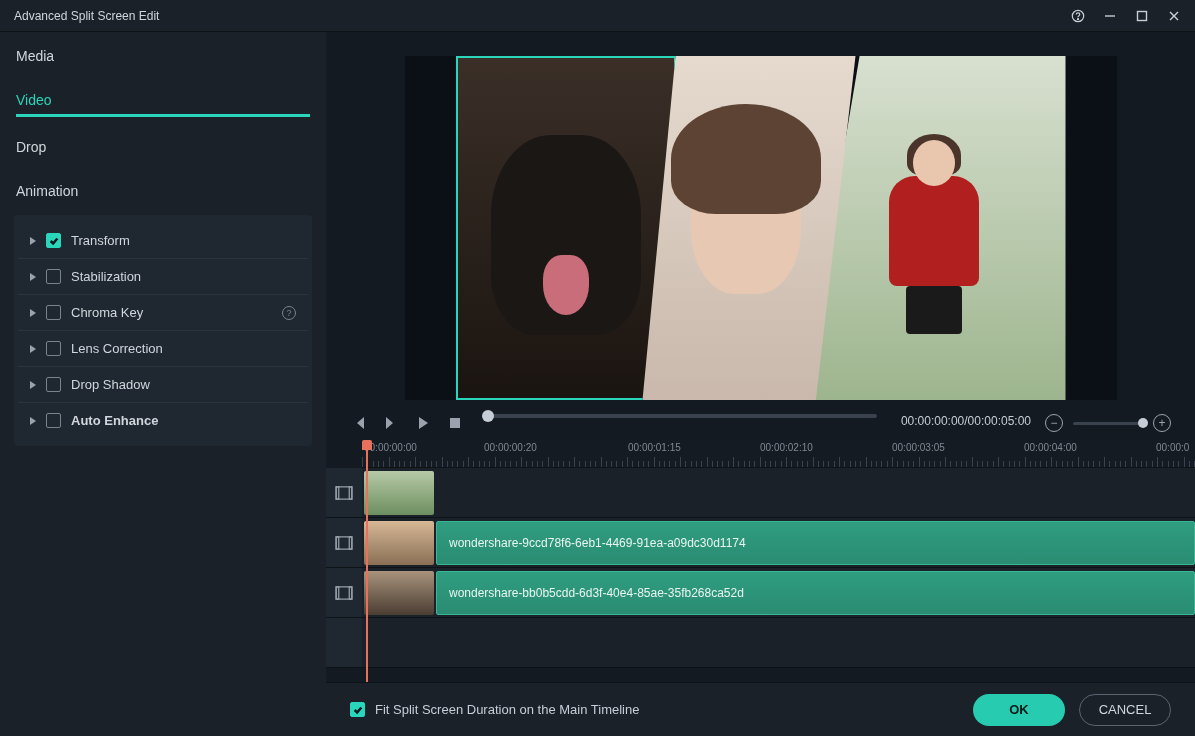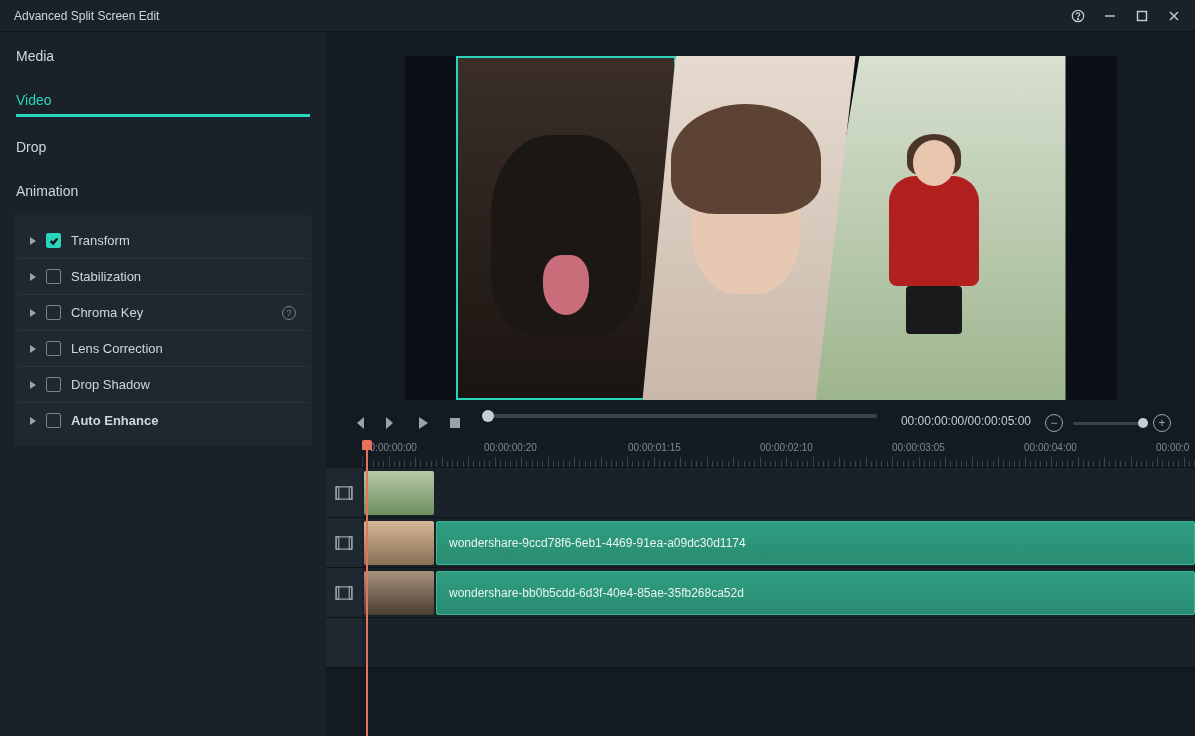--- a/index.html
+++ b/index.html
@@ -442,6 +442,24 @@
       </div>
     </div>
 
+    <div class="footer">
+      <div class="footer-left">
+        <div class="cbx checked">
+            <svg viewBox="0 0 12 12">
+              <polyline points="2,6 5,9 10,3"></polyline>
+            </svg>
+          </div>
+        <div>Fit Split Screen Duration on the Main Timeline</div>
+      </div>
+      <div class="footer-right">
+        <div class="btn btn-ok">
+            <span>OK</span>
+          </div>
+        <div class="btn btn-cancel">
+            <span>CANCEL</span>
+          </div>
+      </div>
+    </div>
   </div>
 </div>
 

